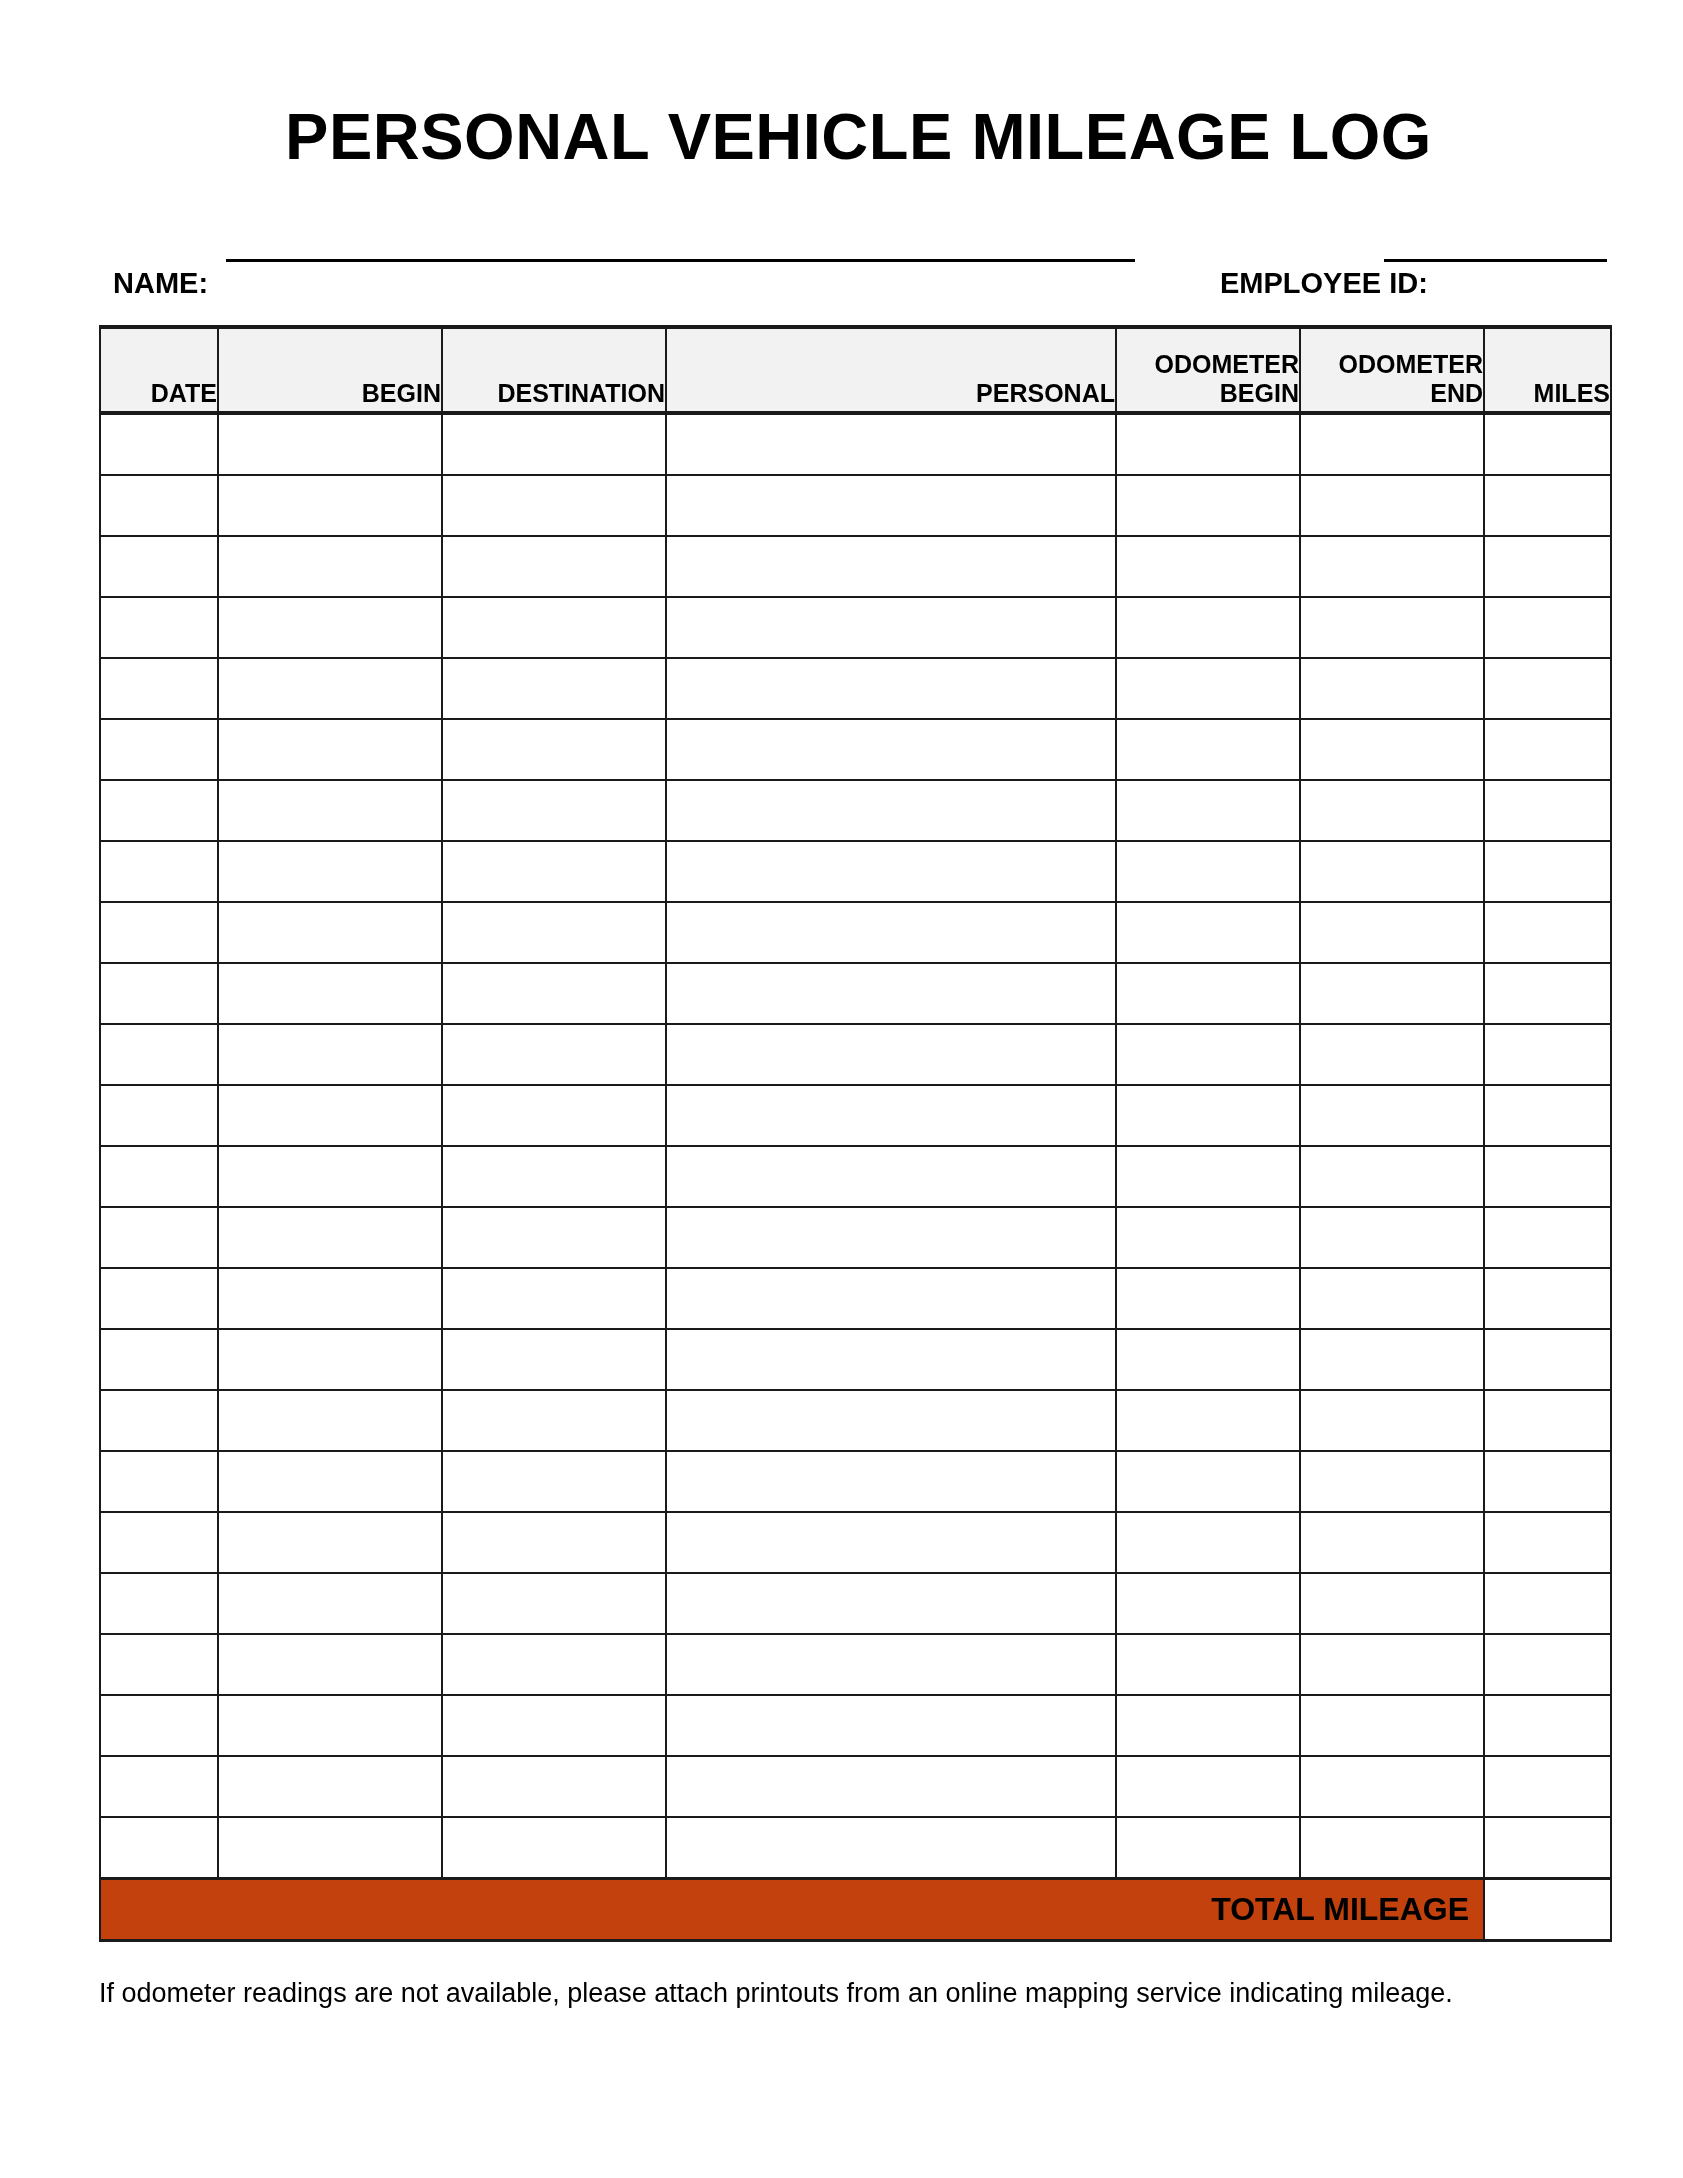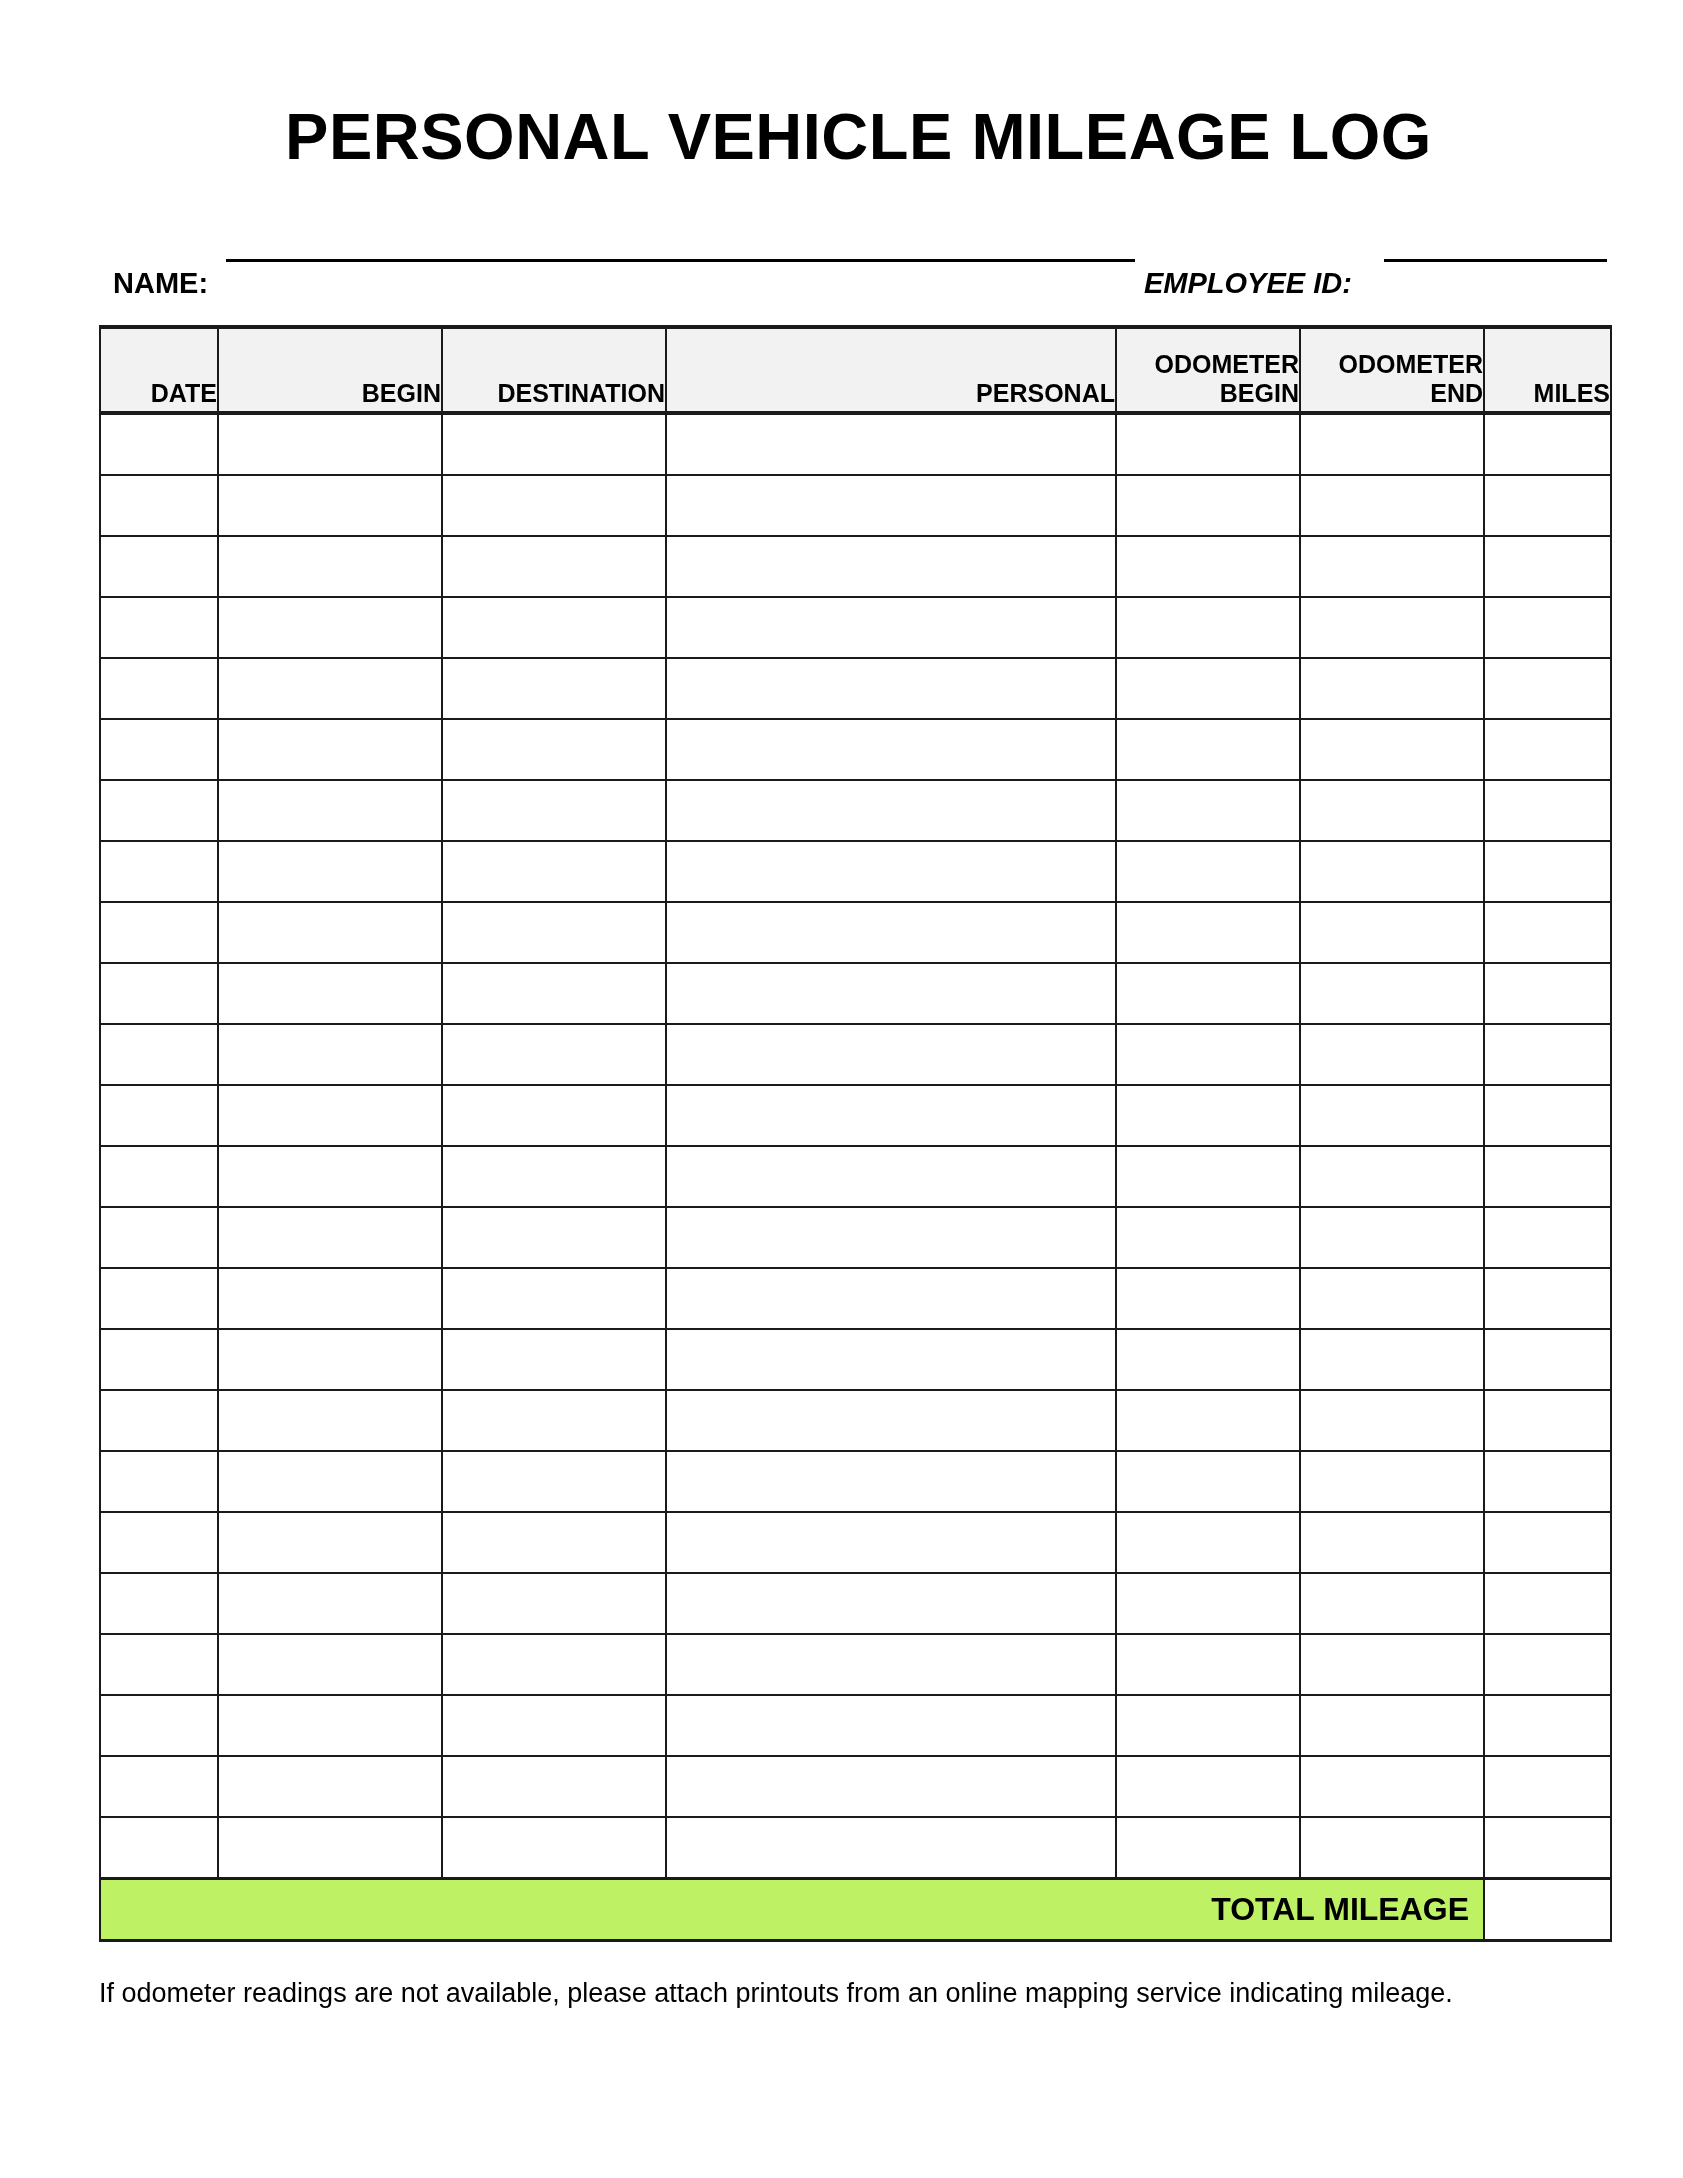--- a/index.html
+++ b/index.html
@@ -27,7 +27,7 @@
 <div class="field-label" style="left:113px; top:226px;">NAME:</div>
 <div class="field-line" style="left:226px; top:259px; width:909px;"></div>
 
-<div class="field-label" style="left:1144px; top:226px;font-style:italic;">EMPLOYEE ID:</div>
+<div class="field-label" style="left:1220px; top:226px;">EMPLOYEE ID:</div>
 <div class="field-line" style="left:1384px; top:259px; width:223px;"></div>
 
 <table class="log">

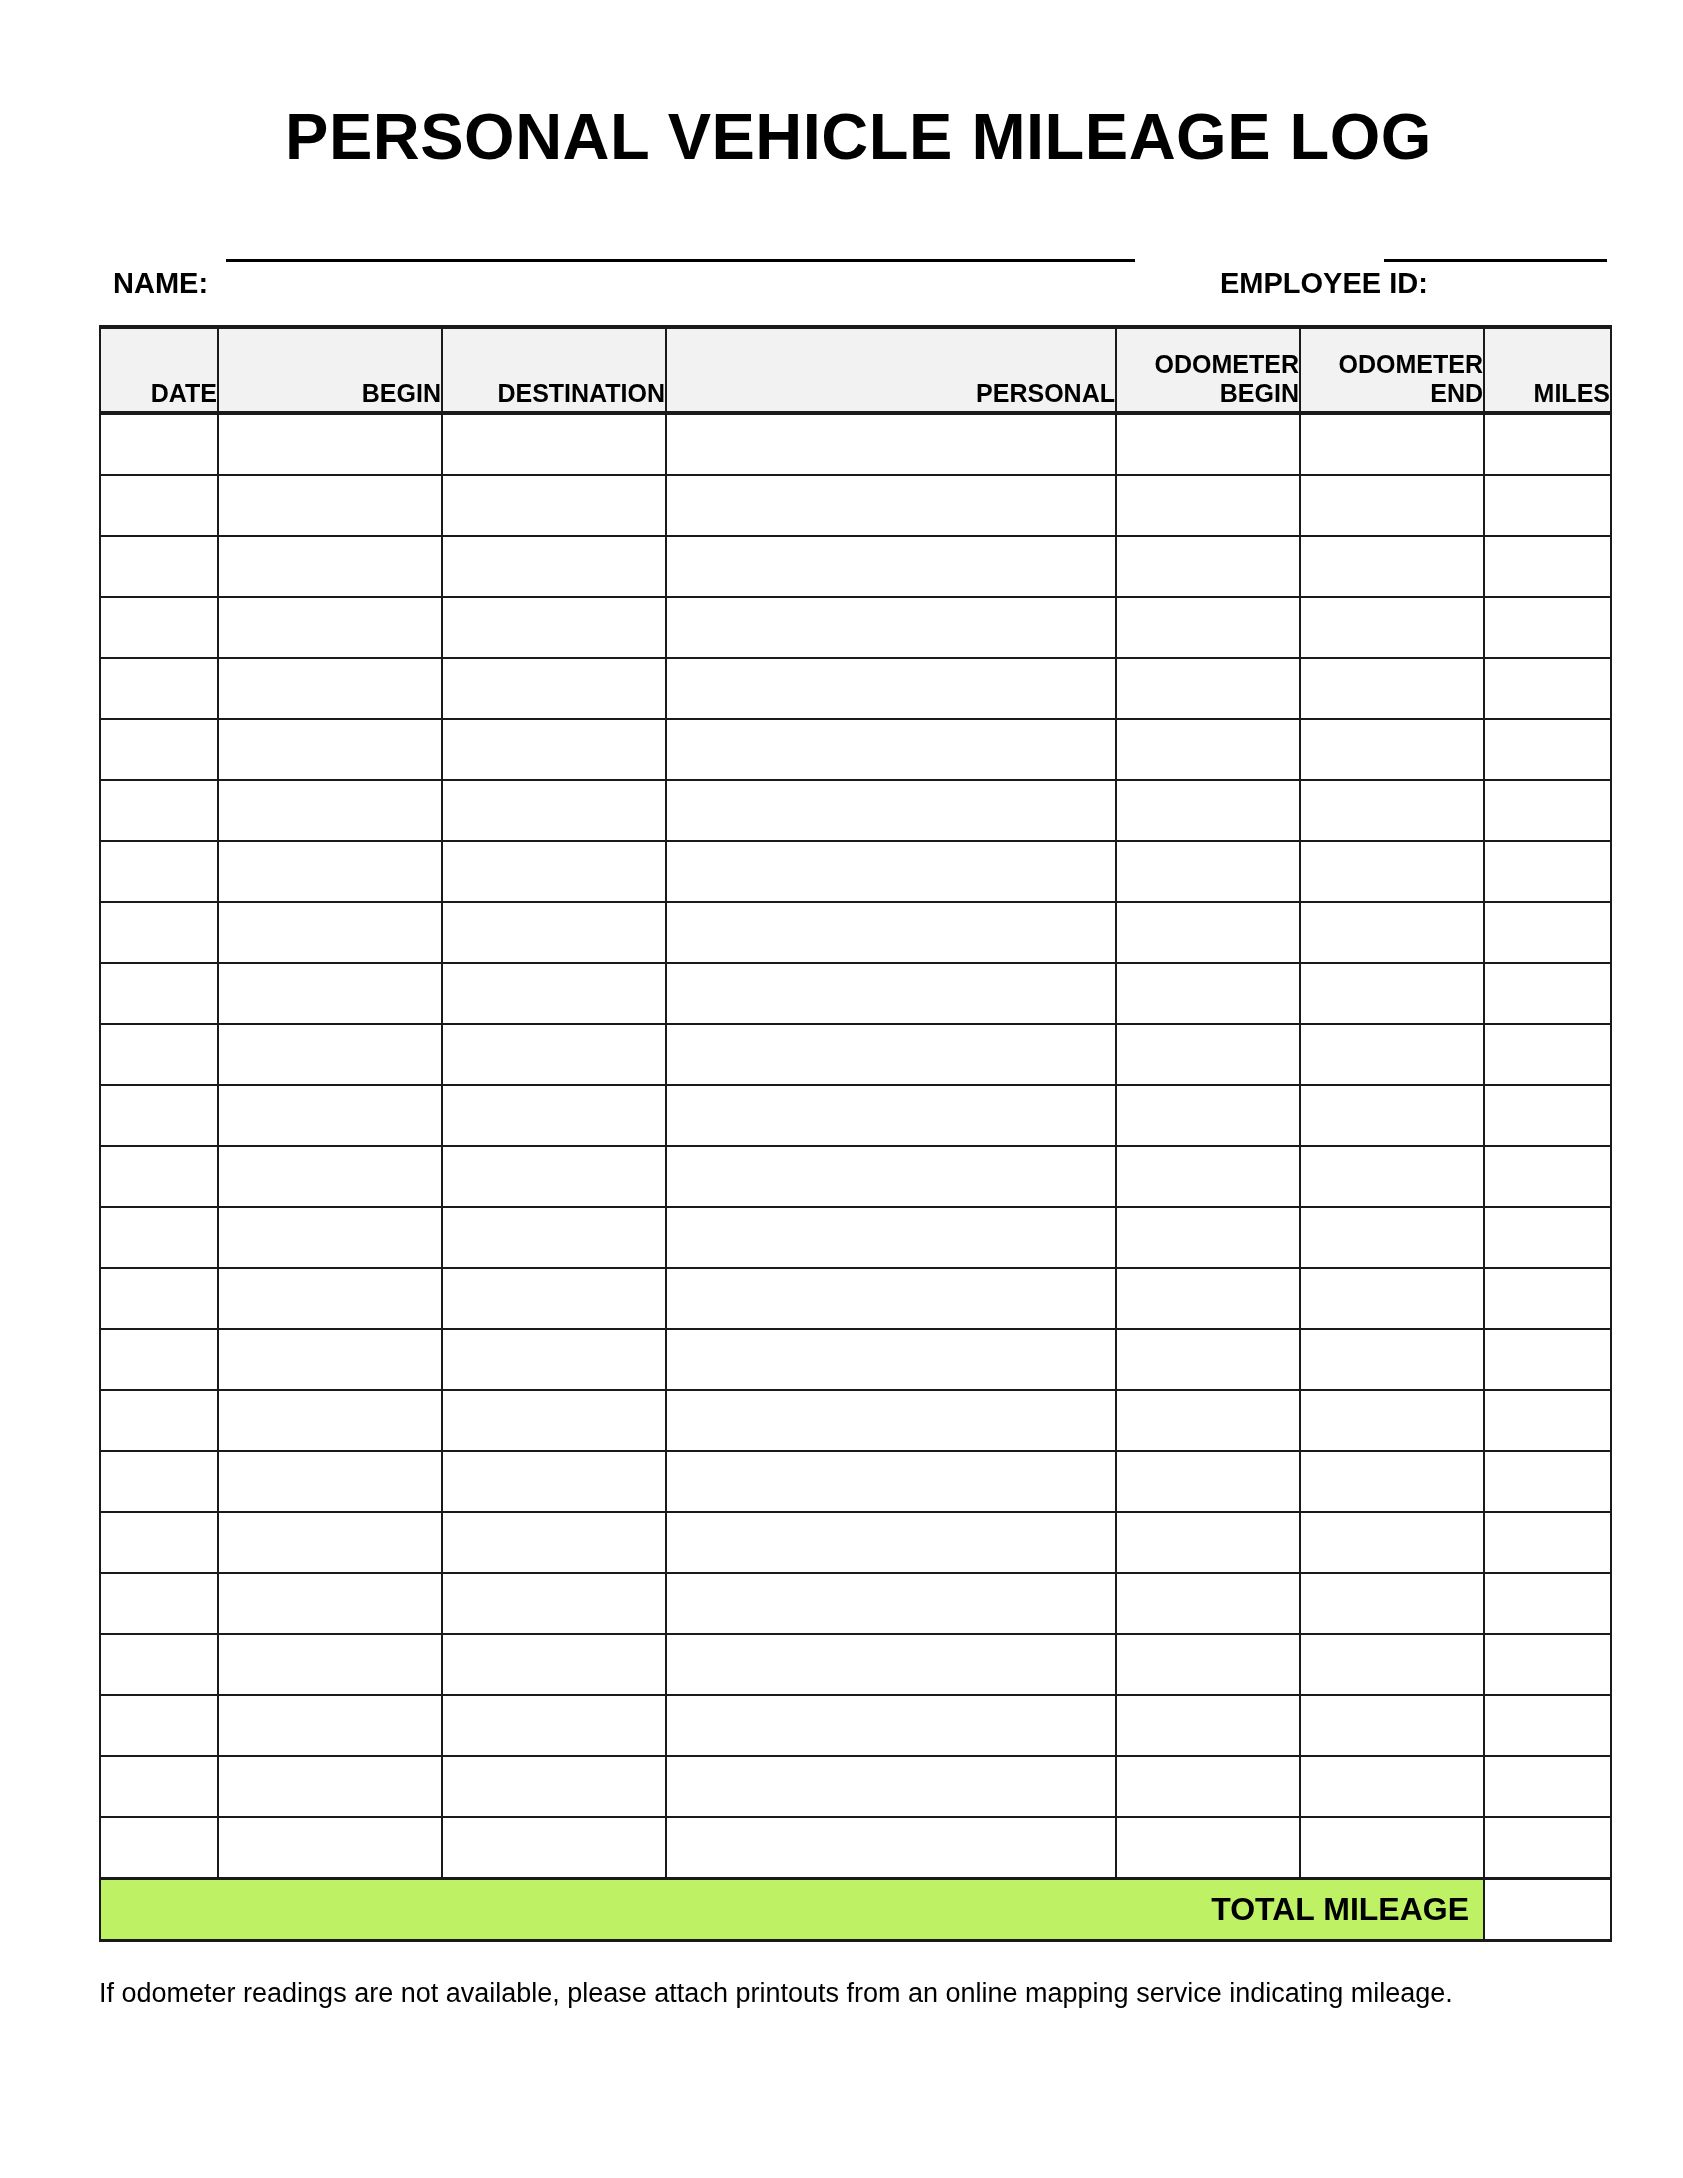--- a/index.html
+++ b/index.html
@@ -14,7 +14,7 @@
     table.log tr.head-row th { border-bottom-width: 4px; text-align: right; }
     table.log th, table.log td { border-top-width: 2.5px; }
     table.log thead tr th { border-top-width: 4px; }
-    .total-label { background: #bef264; text-align: right; font-weight: bold; font-size: 32px; padding-right: 14px !important; height: 59px; }
+    .total-label { background: #c2410c; text-align: right; font-weight: bold; font-size: 32px; padding-right: 14px !important; height: 59px; }
     .total-value { background: #fff; }
     table.log tfoot td { border-top-width: 3.5px; border-bottom-width: 3.5px; height: 59px; }
     .footnote { position: absolute; left: 99px; top: 1973px; width: 1436px; font-size: 27px; line-height: 40px; }

